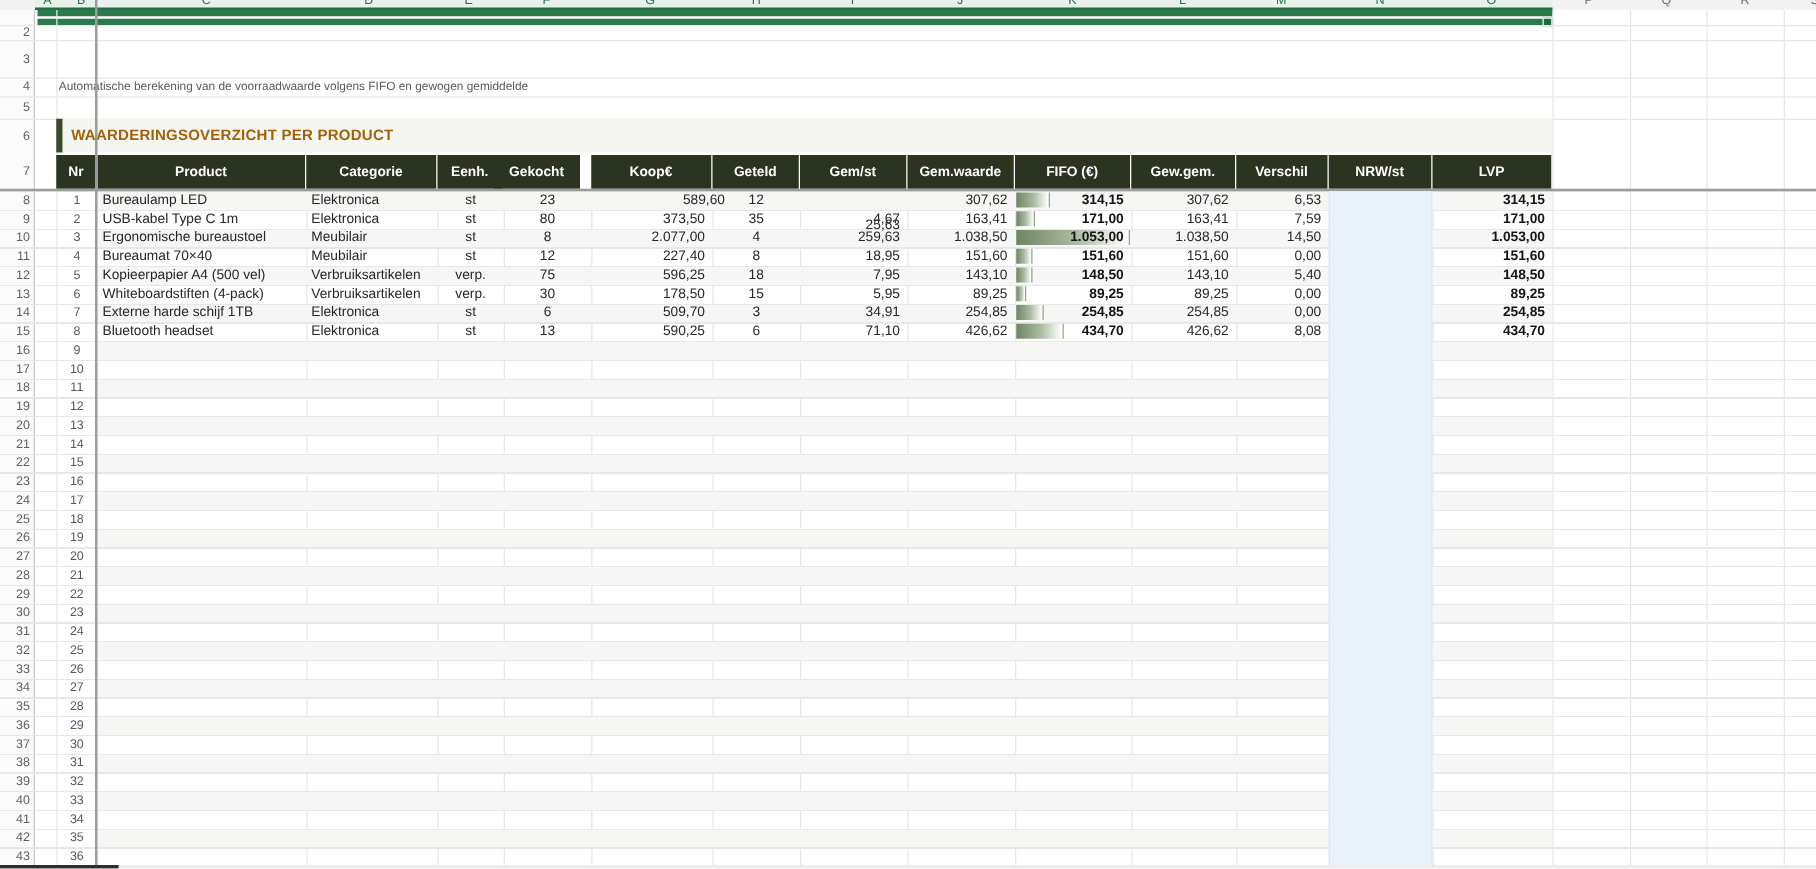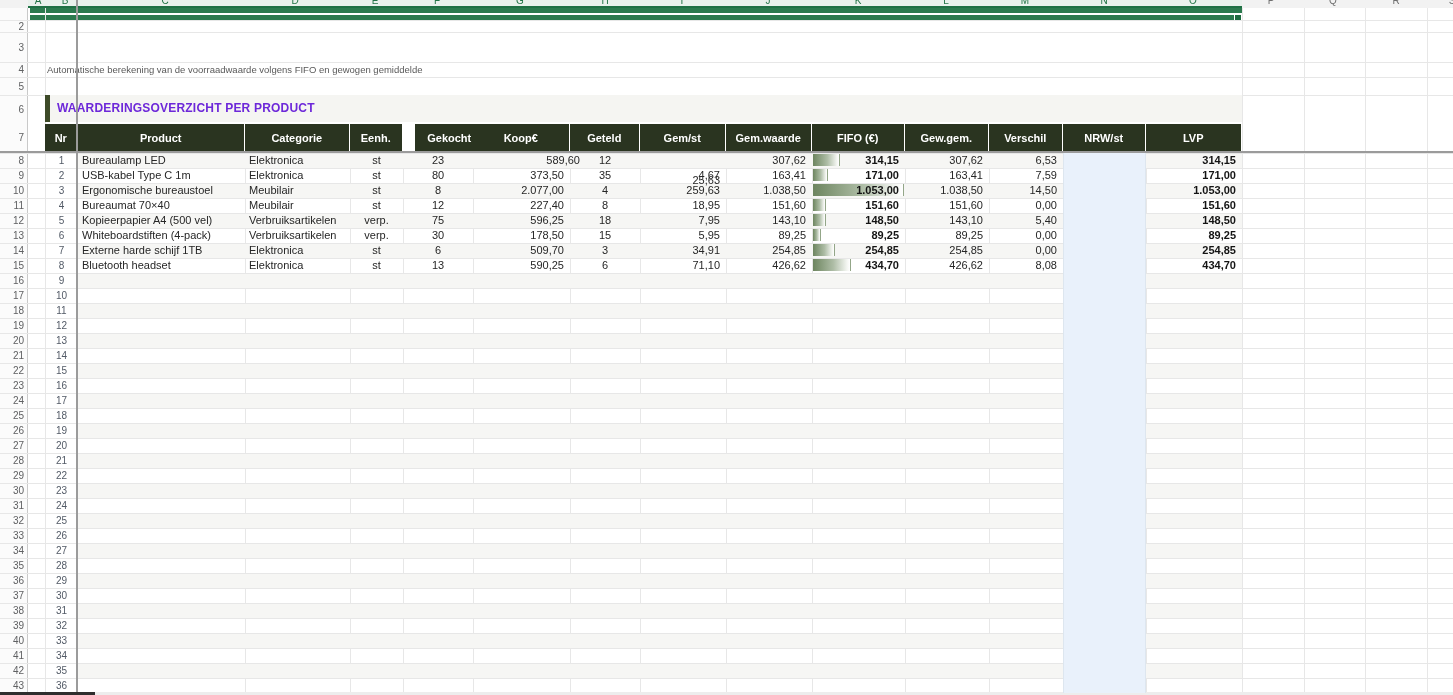--- a/index.html
+++ b/index.html
@@ -34,7 +34,7 @@
   
   #sectionbg{position:absolute;left:50px;top:95px;width:1192px;height:27px;background:#f5f5f2;}
   #sectionaccent{position:absolute;left:45px;top:95px;width:5px;height:27px;background:#3d4a28;}
-  #sectiontitle{position:absolute;left:57px;top:101px;font-size:12px;font-weight:bold;color:#6d28d9;letter-spacing:0.2px;}
+  #sectiontitle{position:absolute;left:57px;top:101px;font-size:12px;font-weight:bold;color:#a16207;letter-spacing:0.2px;}
 
   
   .th{position:absolute;top:124px;height:27px;background:#2a3420;color:#fff;font-size:11px;font-weight:bold;

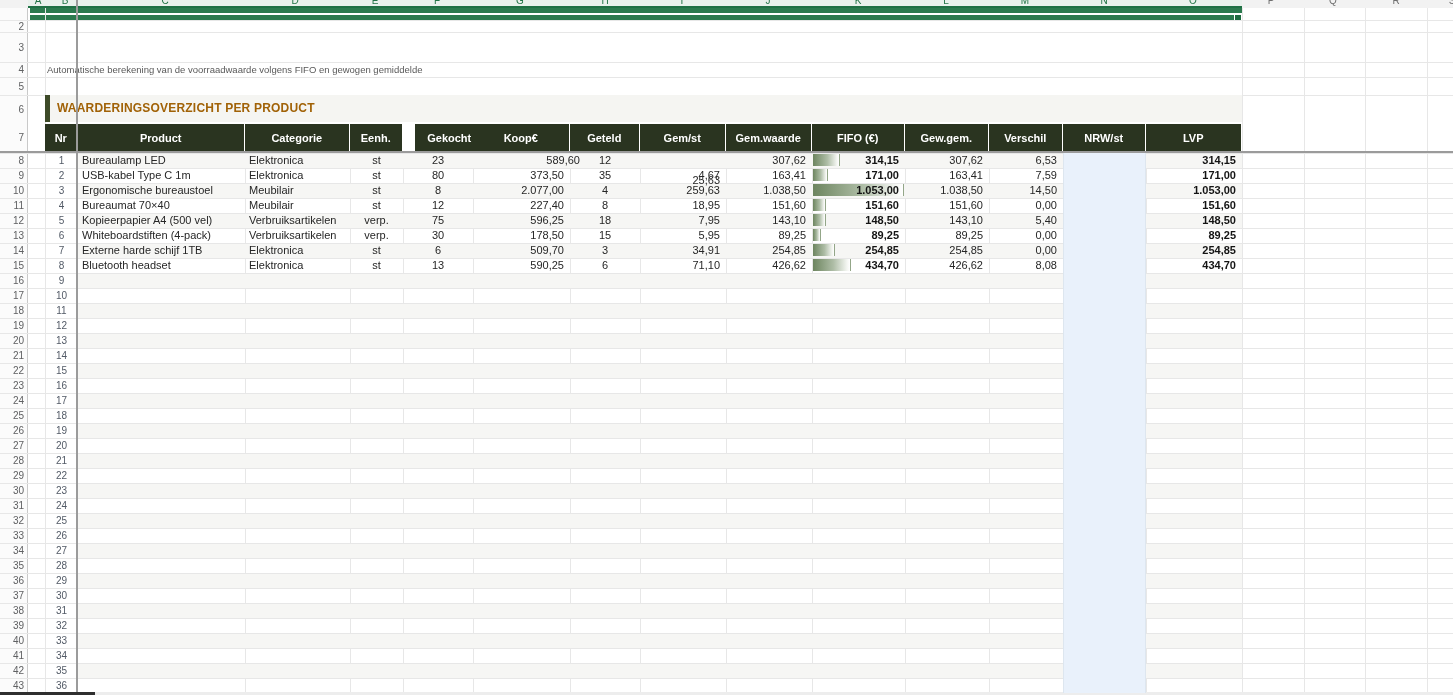--- a/index.html
+++ b/index.html
@@ -197,7 +197,7 @@
       <div class="th" style="left: 78px; width: 165.5px;">Product</div>
       <div class="th" style="left: 245px; width: 103.5px;">Categorie</div>
       <div class="th" style="left: 350px; width: 51.5px;">Eenh.</div>
-      <div class="th" style="left: 415px; width: 68.5px;">Gekocht</div>
+      <div class="th" style="left: 395px; width: 68.5px;">Gekocht</div>
       <div class="th" style="left: 473px; width: 95.5px;">Koop€</div>
       <div class="th" style="left: 570px; width: 68.5px;">Geteld</div>
       <div class="th" style="left: 640px; width: 84.5px;">Gem/st</div>

